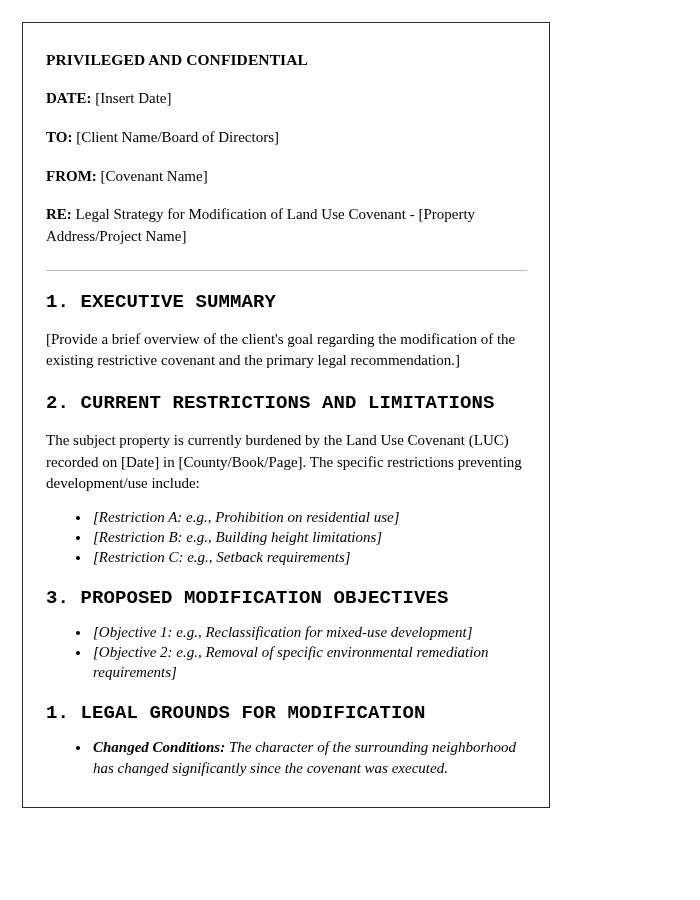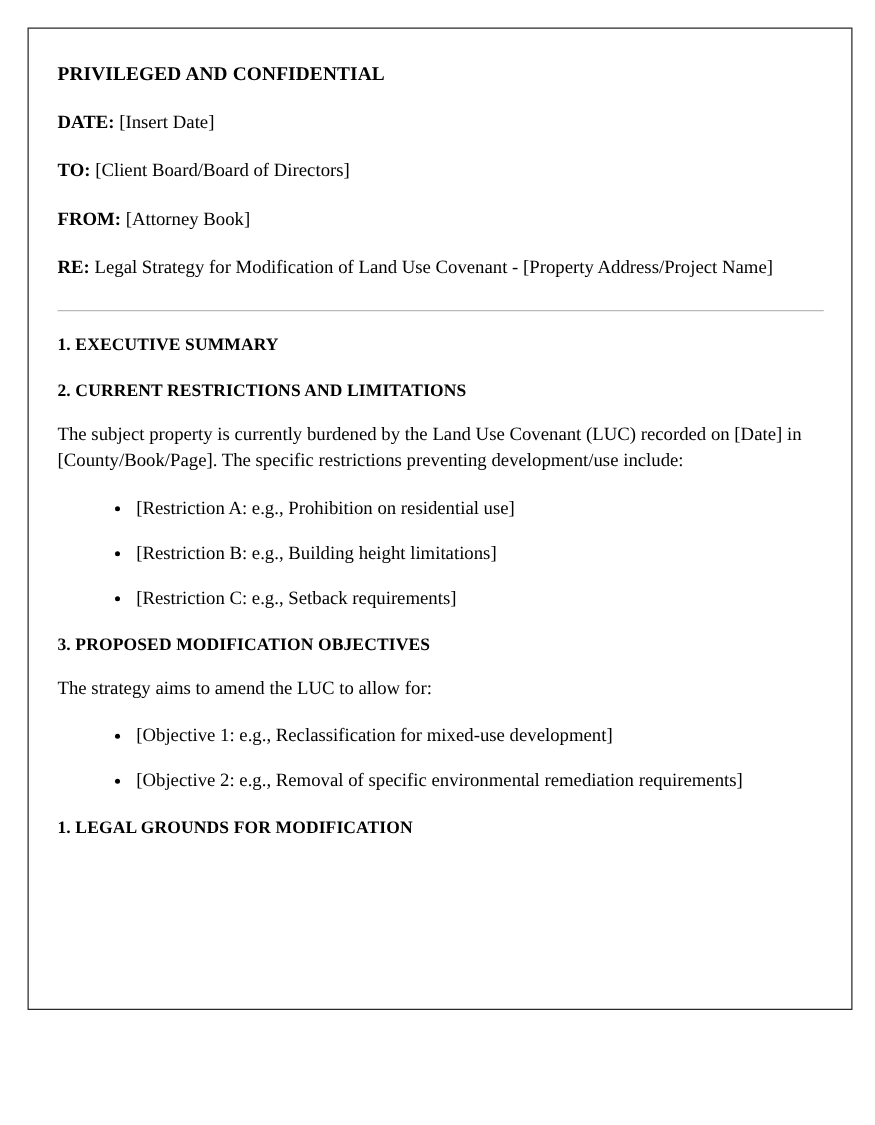--- a/index.html
+++ b/index.html
@@ -20,7 +20,7 @@
     position: absolute;
     left: 22px;
     top: 22px;
-    width: 660px;
+    width: 528px;
     height: 786px;
     box-sizing: border-box;
     border: 1px solid #2b2b2b;

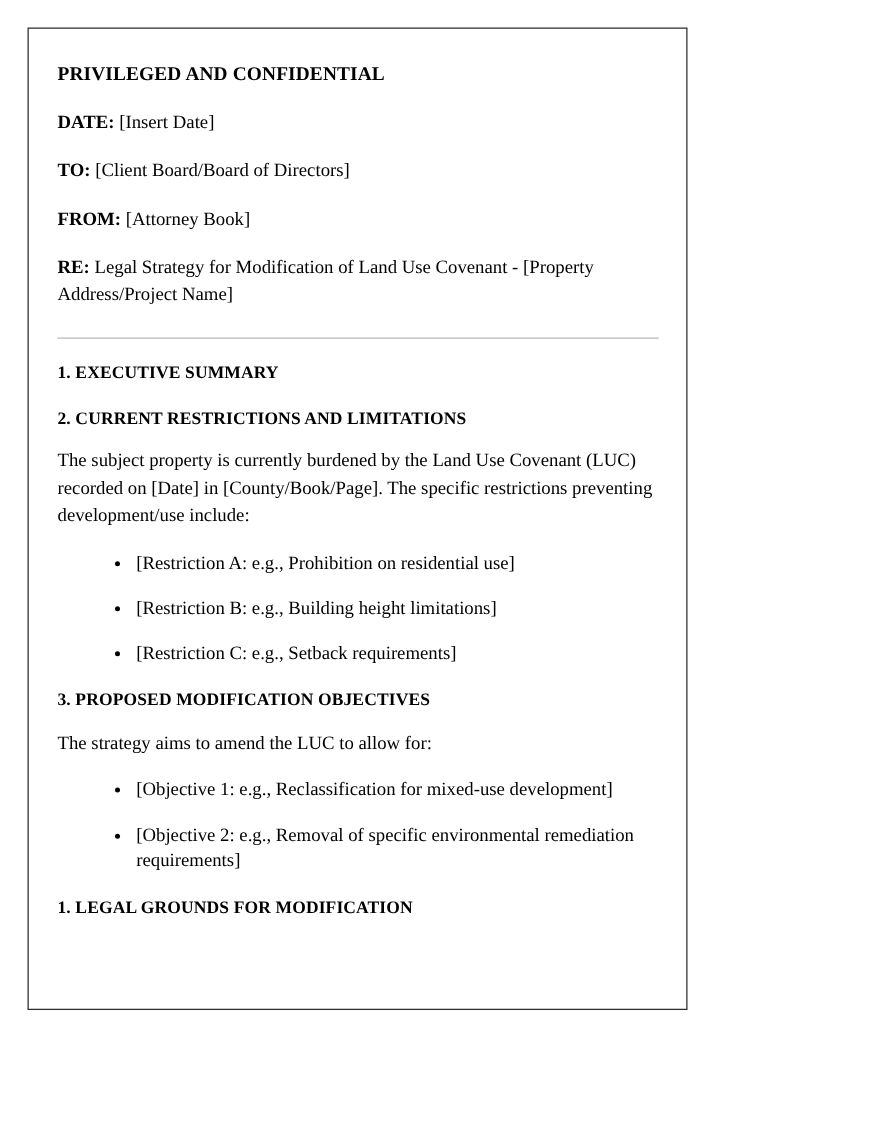--- a/index.html
+++ b/index.html
@@ -105,7 +105,7 @@
 
     <p class="meta-line"><span class="meta-label">DATE:</span> <span class="meta-value">[Insert Date]</span></p>
 
-    <p class="meta-line"><span class="meta-label">TO:</span> <span class="meta-value">[Client Board/Board of Directors]</span></p>
+    <p class="meta-line"><span class="meta-label">TO:</span> <span class="meta-value">[Client Name/Board of Directors]</span></p>
 
     <p class="meta-line"><span class="meta-label">FROM:</span> <span class="meta-value">[Attorney Book]</span></p>
 

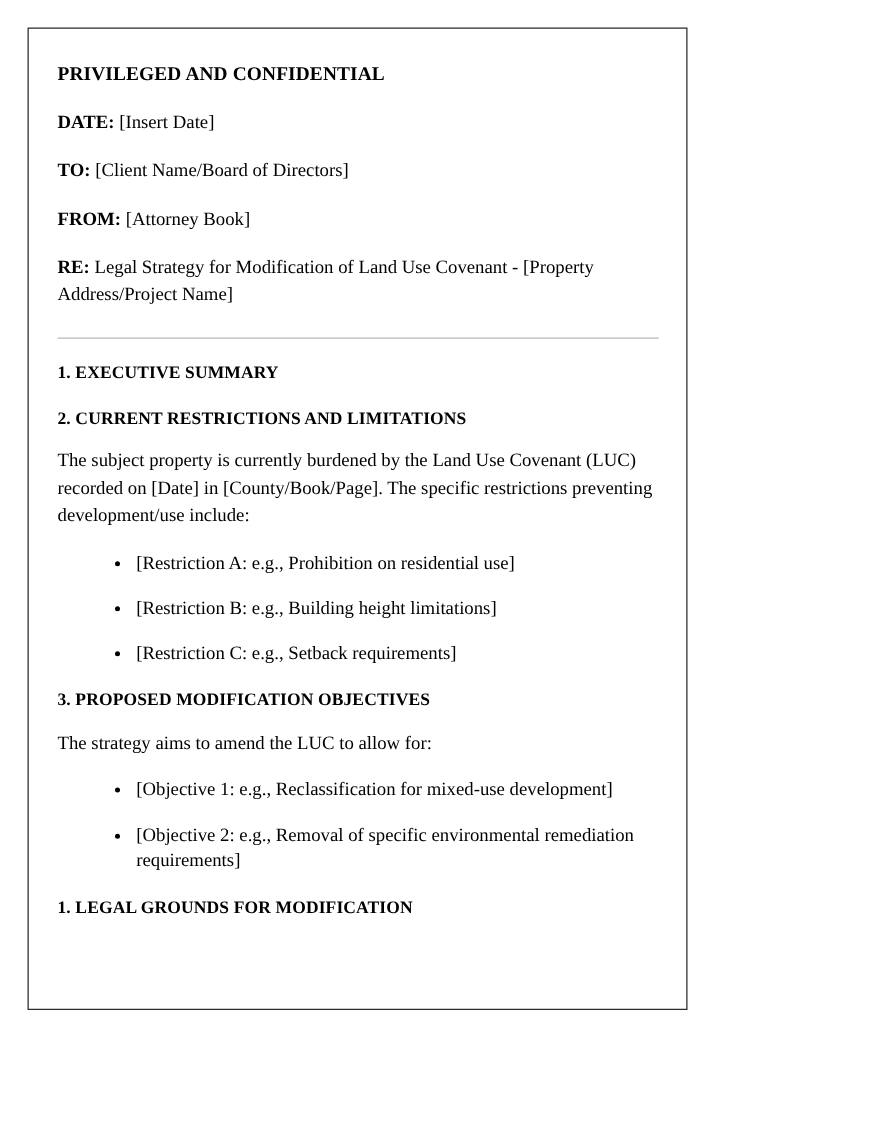--- a/index.html
+++ b/index.html
@@ -107,7 +107,7 @@
 
     <p class="meta-line"><span class="meta-label">TO:</span> <span class="meta-value">[Client Name/Board of Directors]</span></p>
 
-    <p class="meta-line"><span class="meta-label">FROM:</span> <span class="meta-value">[Attorney Book]</span></p>
+    <p class="meta-line"><span class="meta-label">FROM:</span> <span class="meta-value">[Covenant Name]</span></p>
 
     <p class="meta-line"><span class="meta-label">RE:</span> <span class="meta-value">Legal Strategy for Modification of Land Use Covenant - [Property Address/Project Name]</span></p>
 

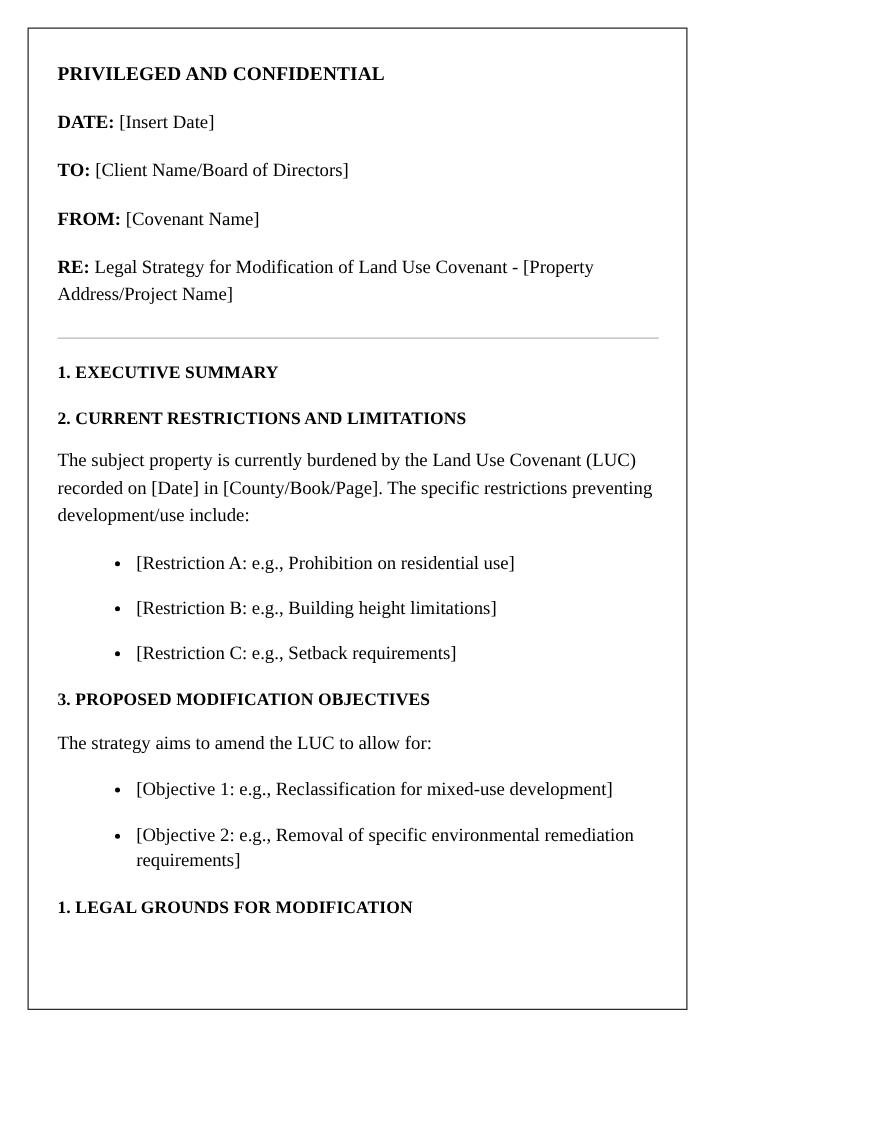--- a/index.html
+++ b/index.html
@@ -62,11 +62,12 @@
   }
 
   h2.section-heading {
-    font-size: 14px;
+    font-size: 19px;
     font-weight: bold;
     line-height: 1.2;
     margin: 20px 0 0 0;
     letter-spacing: 0.1px;
+    font-family: Liberation Mono, monospace;
   }
 
   p.body-text {

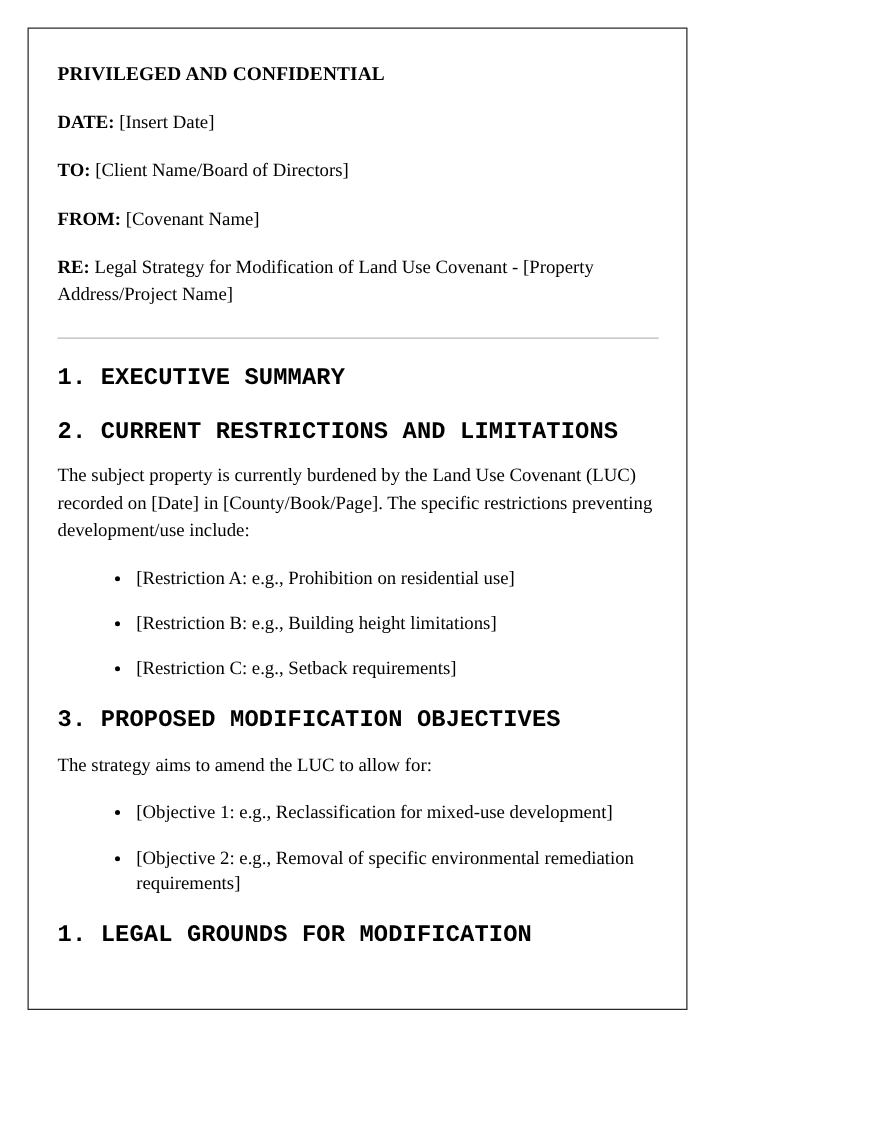--- a/index.html
+++ b/index.html
@@ -115,6 +115,7 @@
     <hr class="divider">
 
     <h2 class="section-heading">1. EXECUTIVE SUMMARY</h2>
+    <p class="body-text">[Provide a brief overview of the client's goal regarding the modification of the existing restrictive covenant and the primary legal recommendation.]</p>
 
     <h2 class="section-heading">2. CURRENT RESTRICTIONS AND LIMITATIONS</h2>
     <p class="body-text">The subject property is currently burdened by the Land Use Covenant (LUC) recorded on [Date] in [County/Book/Page]. The specific restrictions preventing development/use include:</p>

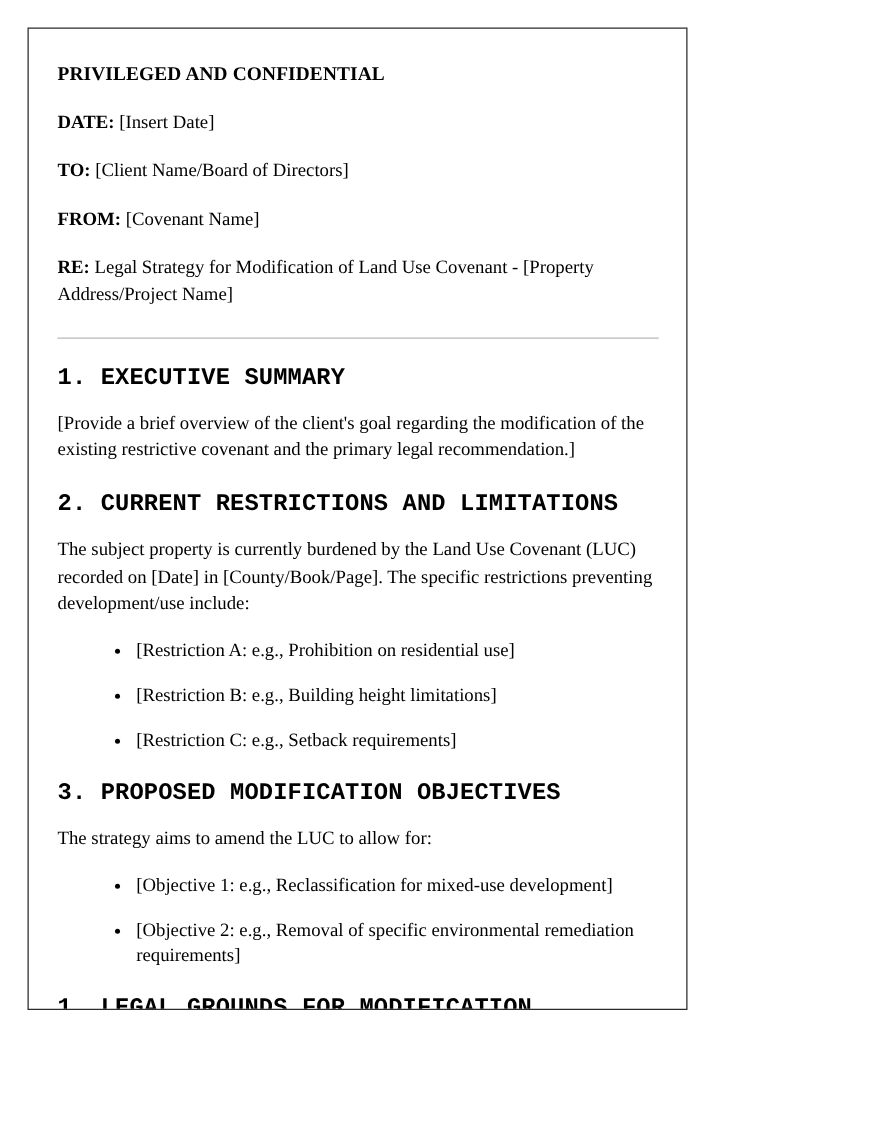--- a/index.html
+++ b/index.html
@@ -84,8 +84,9 @@
   ul.bullets li {
     font-size: 15px;
     line-height: 1.34;
-    margin: 16px;
+    margin: 0;
     padding-left: 2px;
+    font-style: italic;
   }
   ul.bullets.spaced li {
     line-height: 1.38;

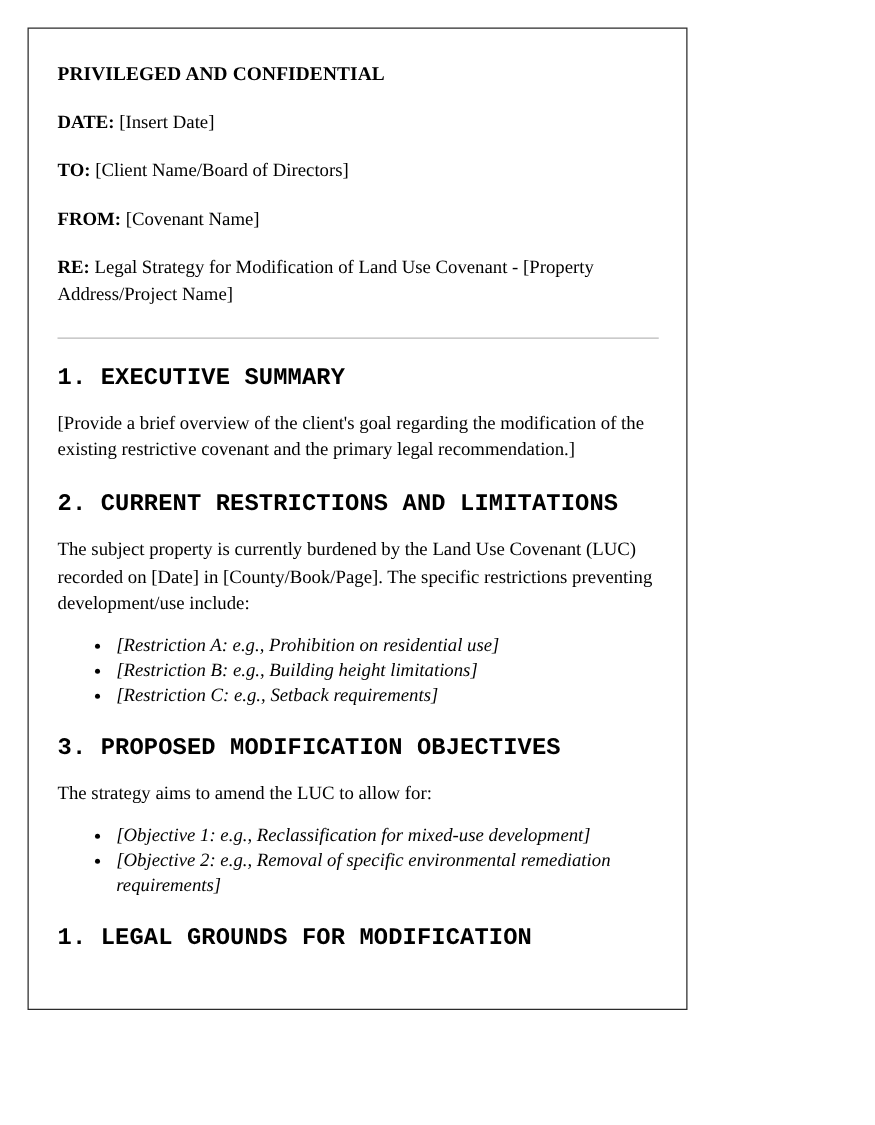--- a/index.html
+++ b/index.html
@@ -127,7 +127,6 @@
     </ul>
 
     <h2 class="section-heading">3. PROPOSED MODIFICATION OBJECTIVES</h2>
-    <p class="body-text">The strategy aims to amend the LUC to allow for:</p>
     <ul class="bullets">
       <li>[Objective 1: e.g., Reclassification for mixed-use development]</li>
       <li>[Objective 2: e.g., Removal of specific environmental remediation requirements]</li>

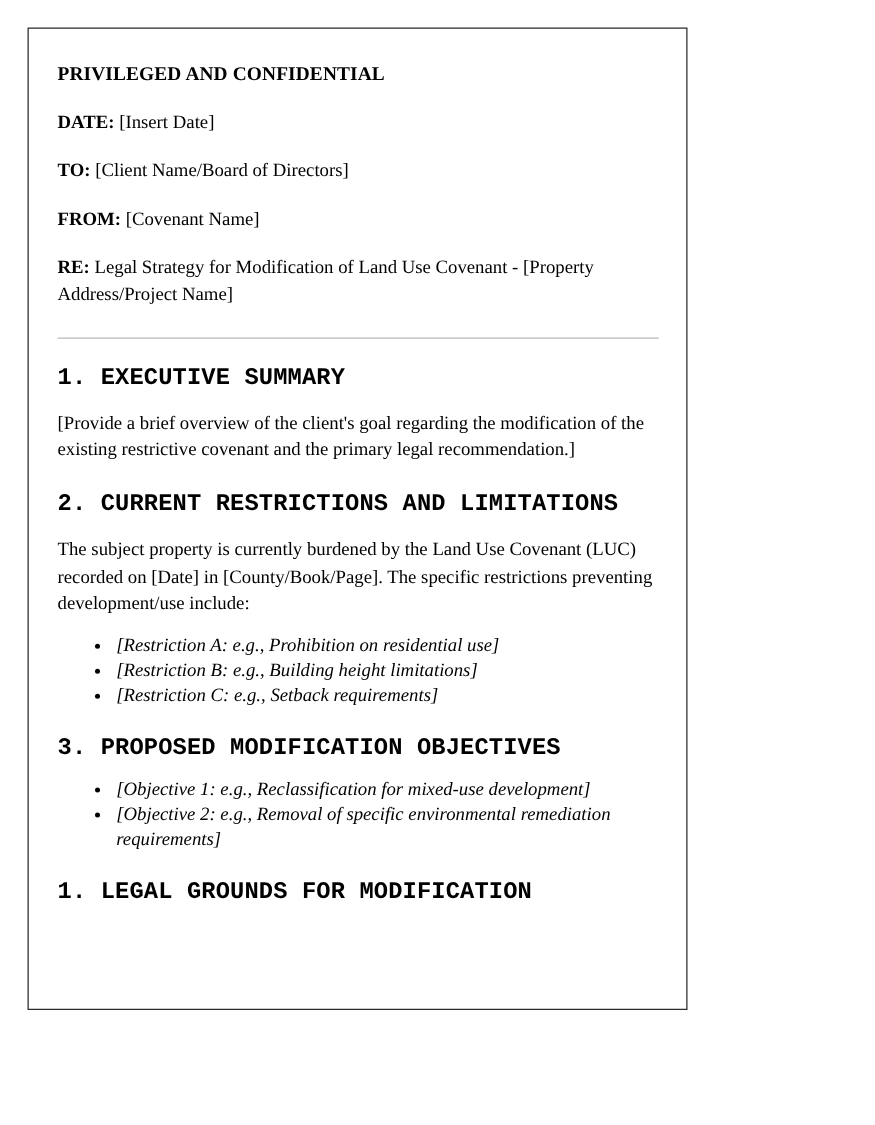--- a/index.html
+++ b/index.html
@@ -133,6 +133,10 @@
     </ul>
 
     <h2 class="section-heading">1. LEGAL GROUNDS FOR MODIFICATION</h2>
+    <ul class="bullets spaced">
+      <li><span class="lead-in">Changed Conditions:</span><span> The character of the surrounding neighborhood has changed significantly since the covenant was executed.</span></li>
+
+    </ul>
 
   </div>
 </div>

